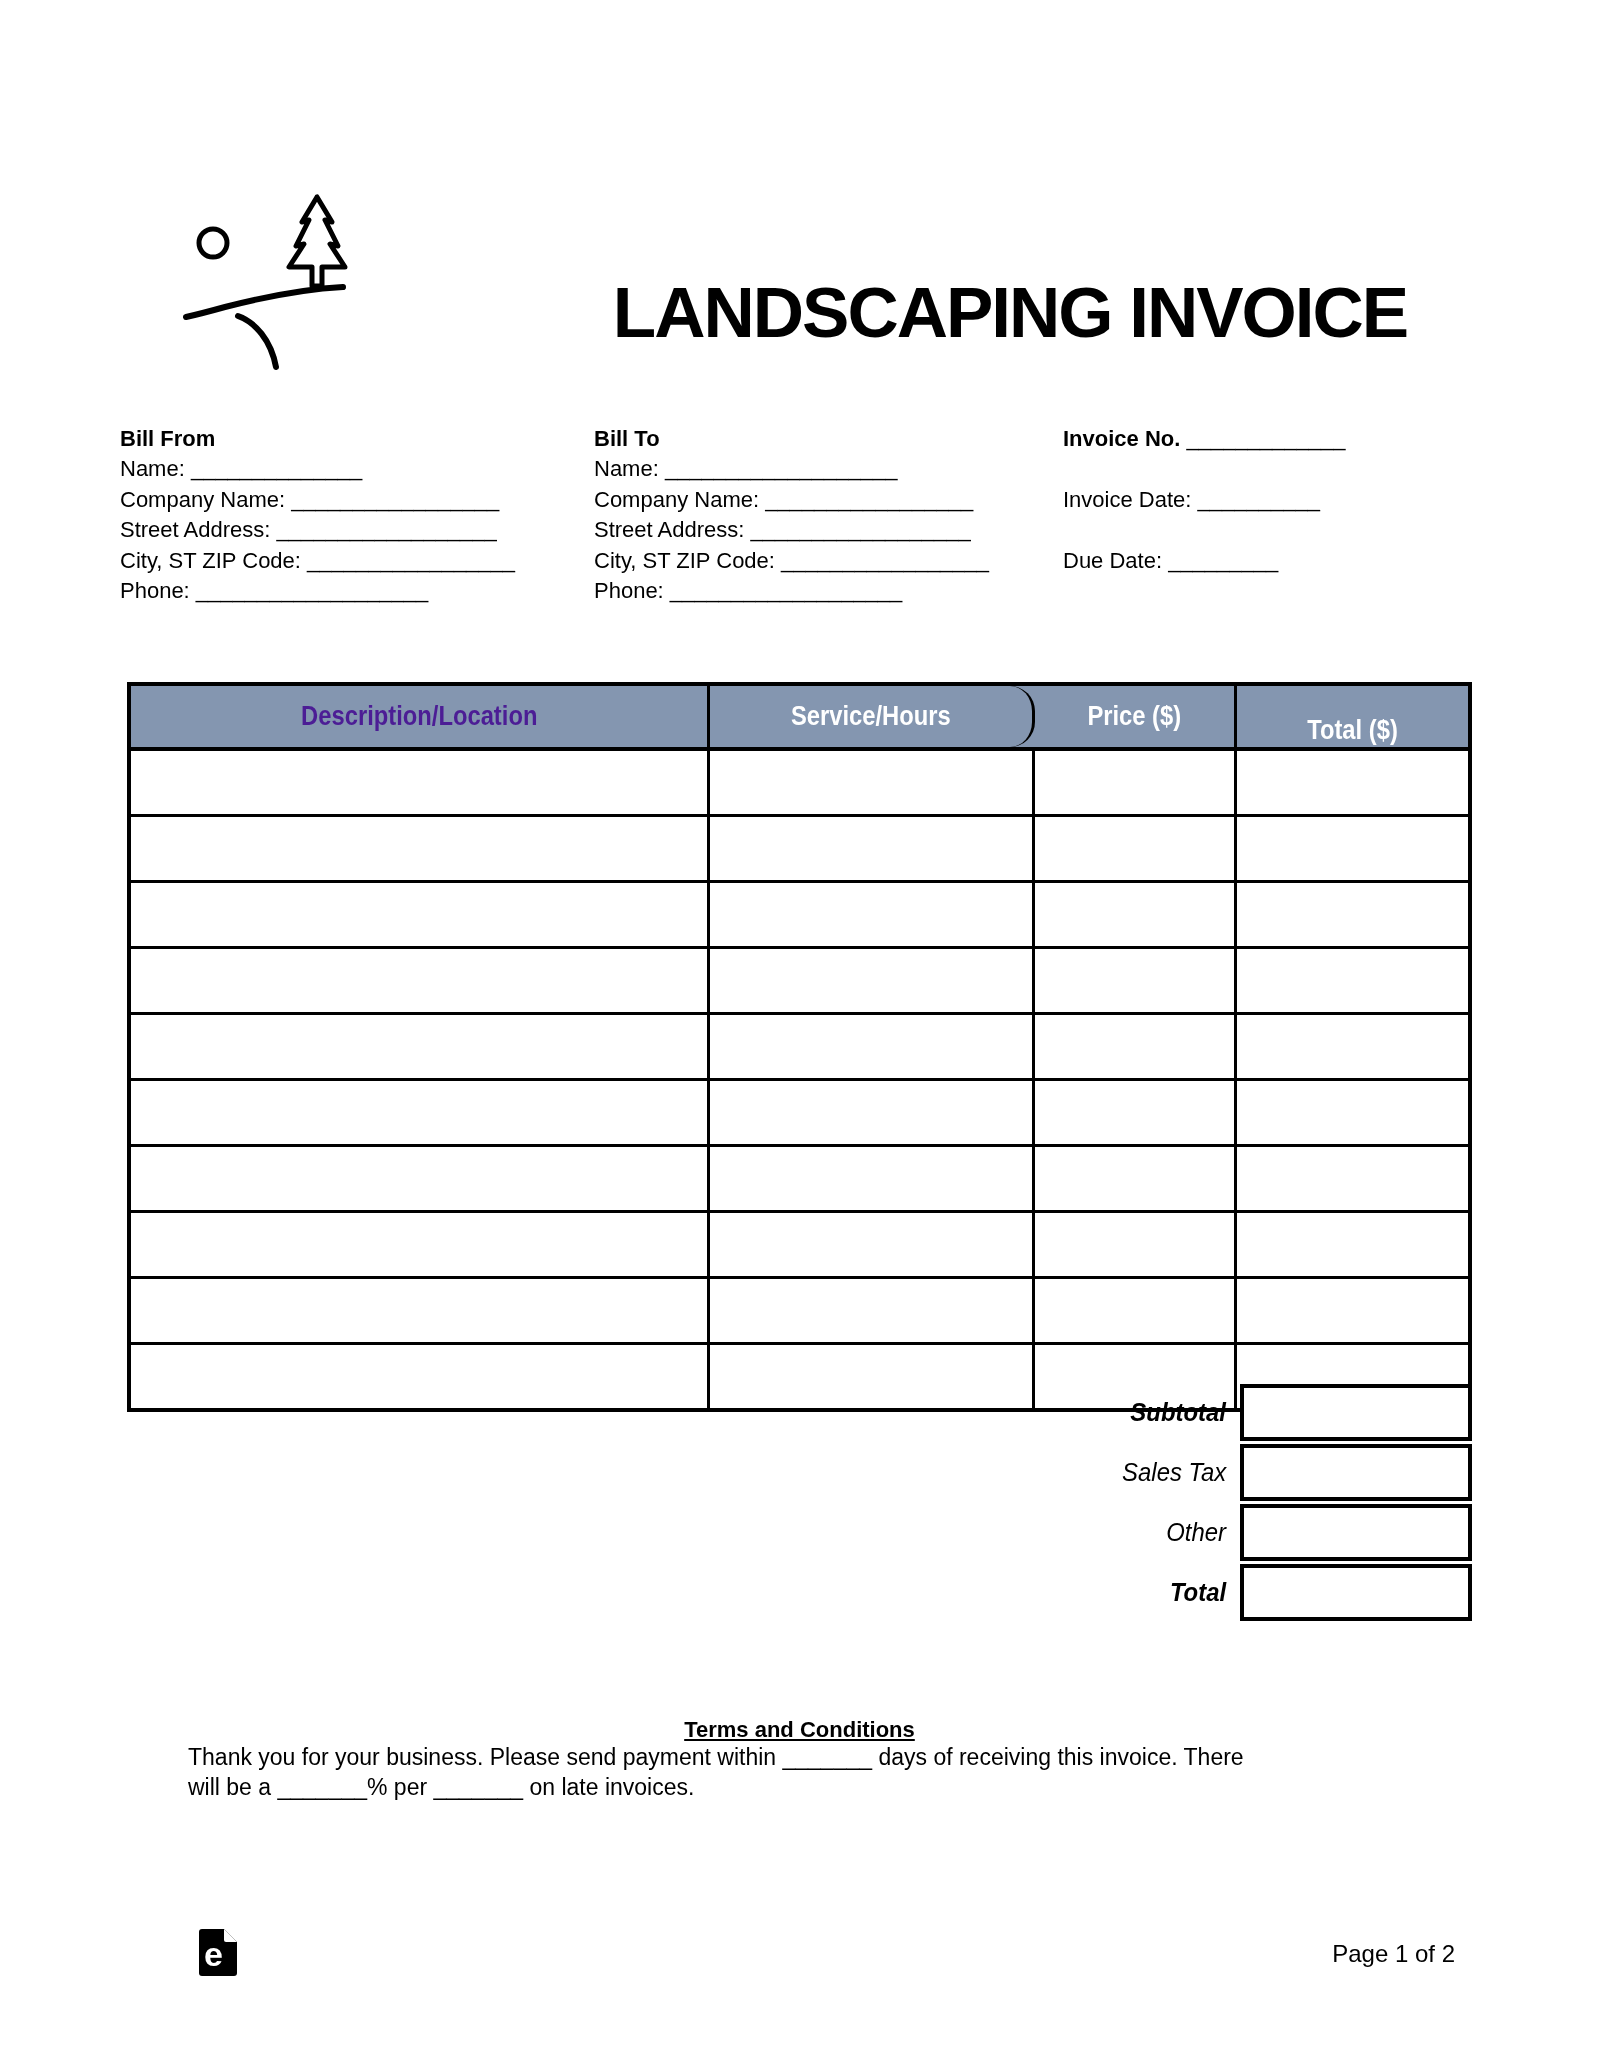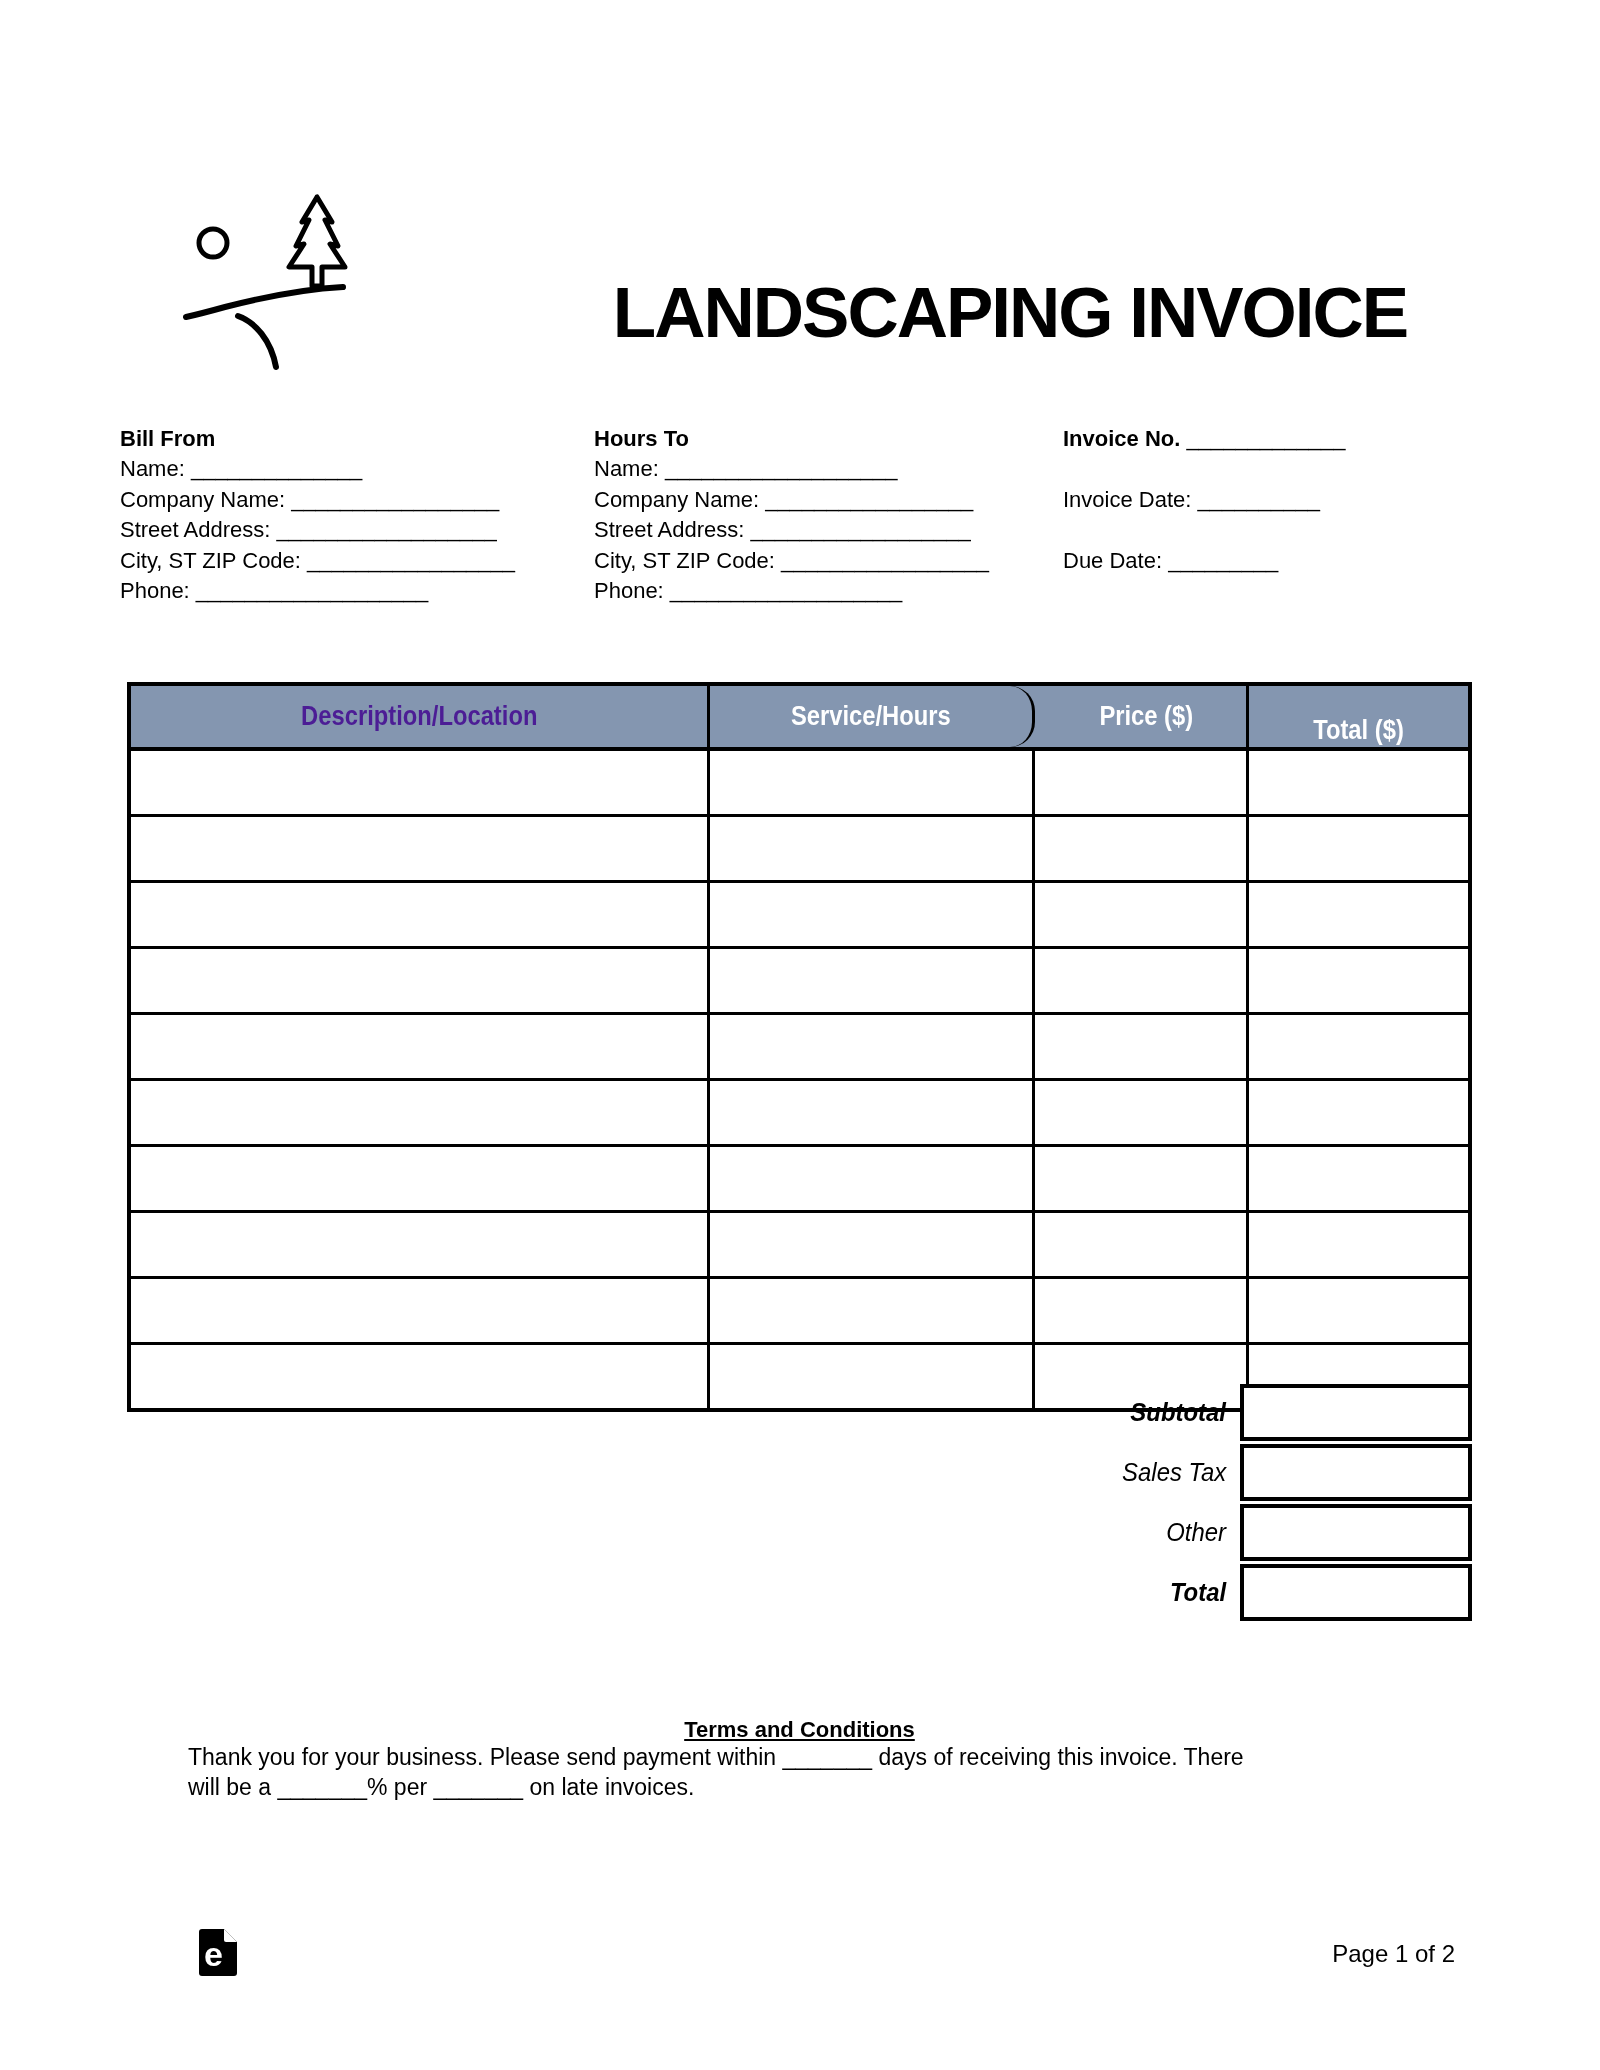--- a/index.html
+++ b/index.html
@@ -65,7 +65,7 @@
 </div>
 
 <div class="abs info-col" style="left:594px">
-  <div class="info-heading">Hours To</div>
+  <div class="info-heading">Bill To</div>
   <div>
       <div class="field-line">Name: ___________________</div>
       <div class="field-line">Company Name: _________________</div>

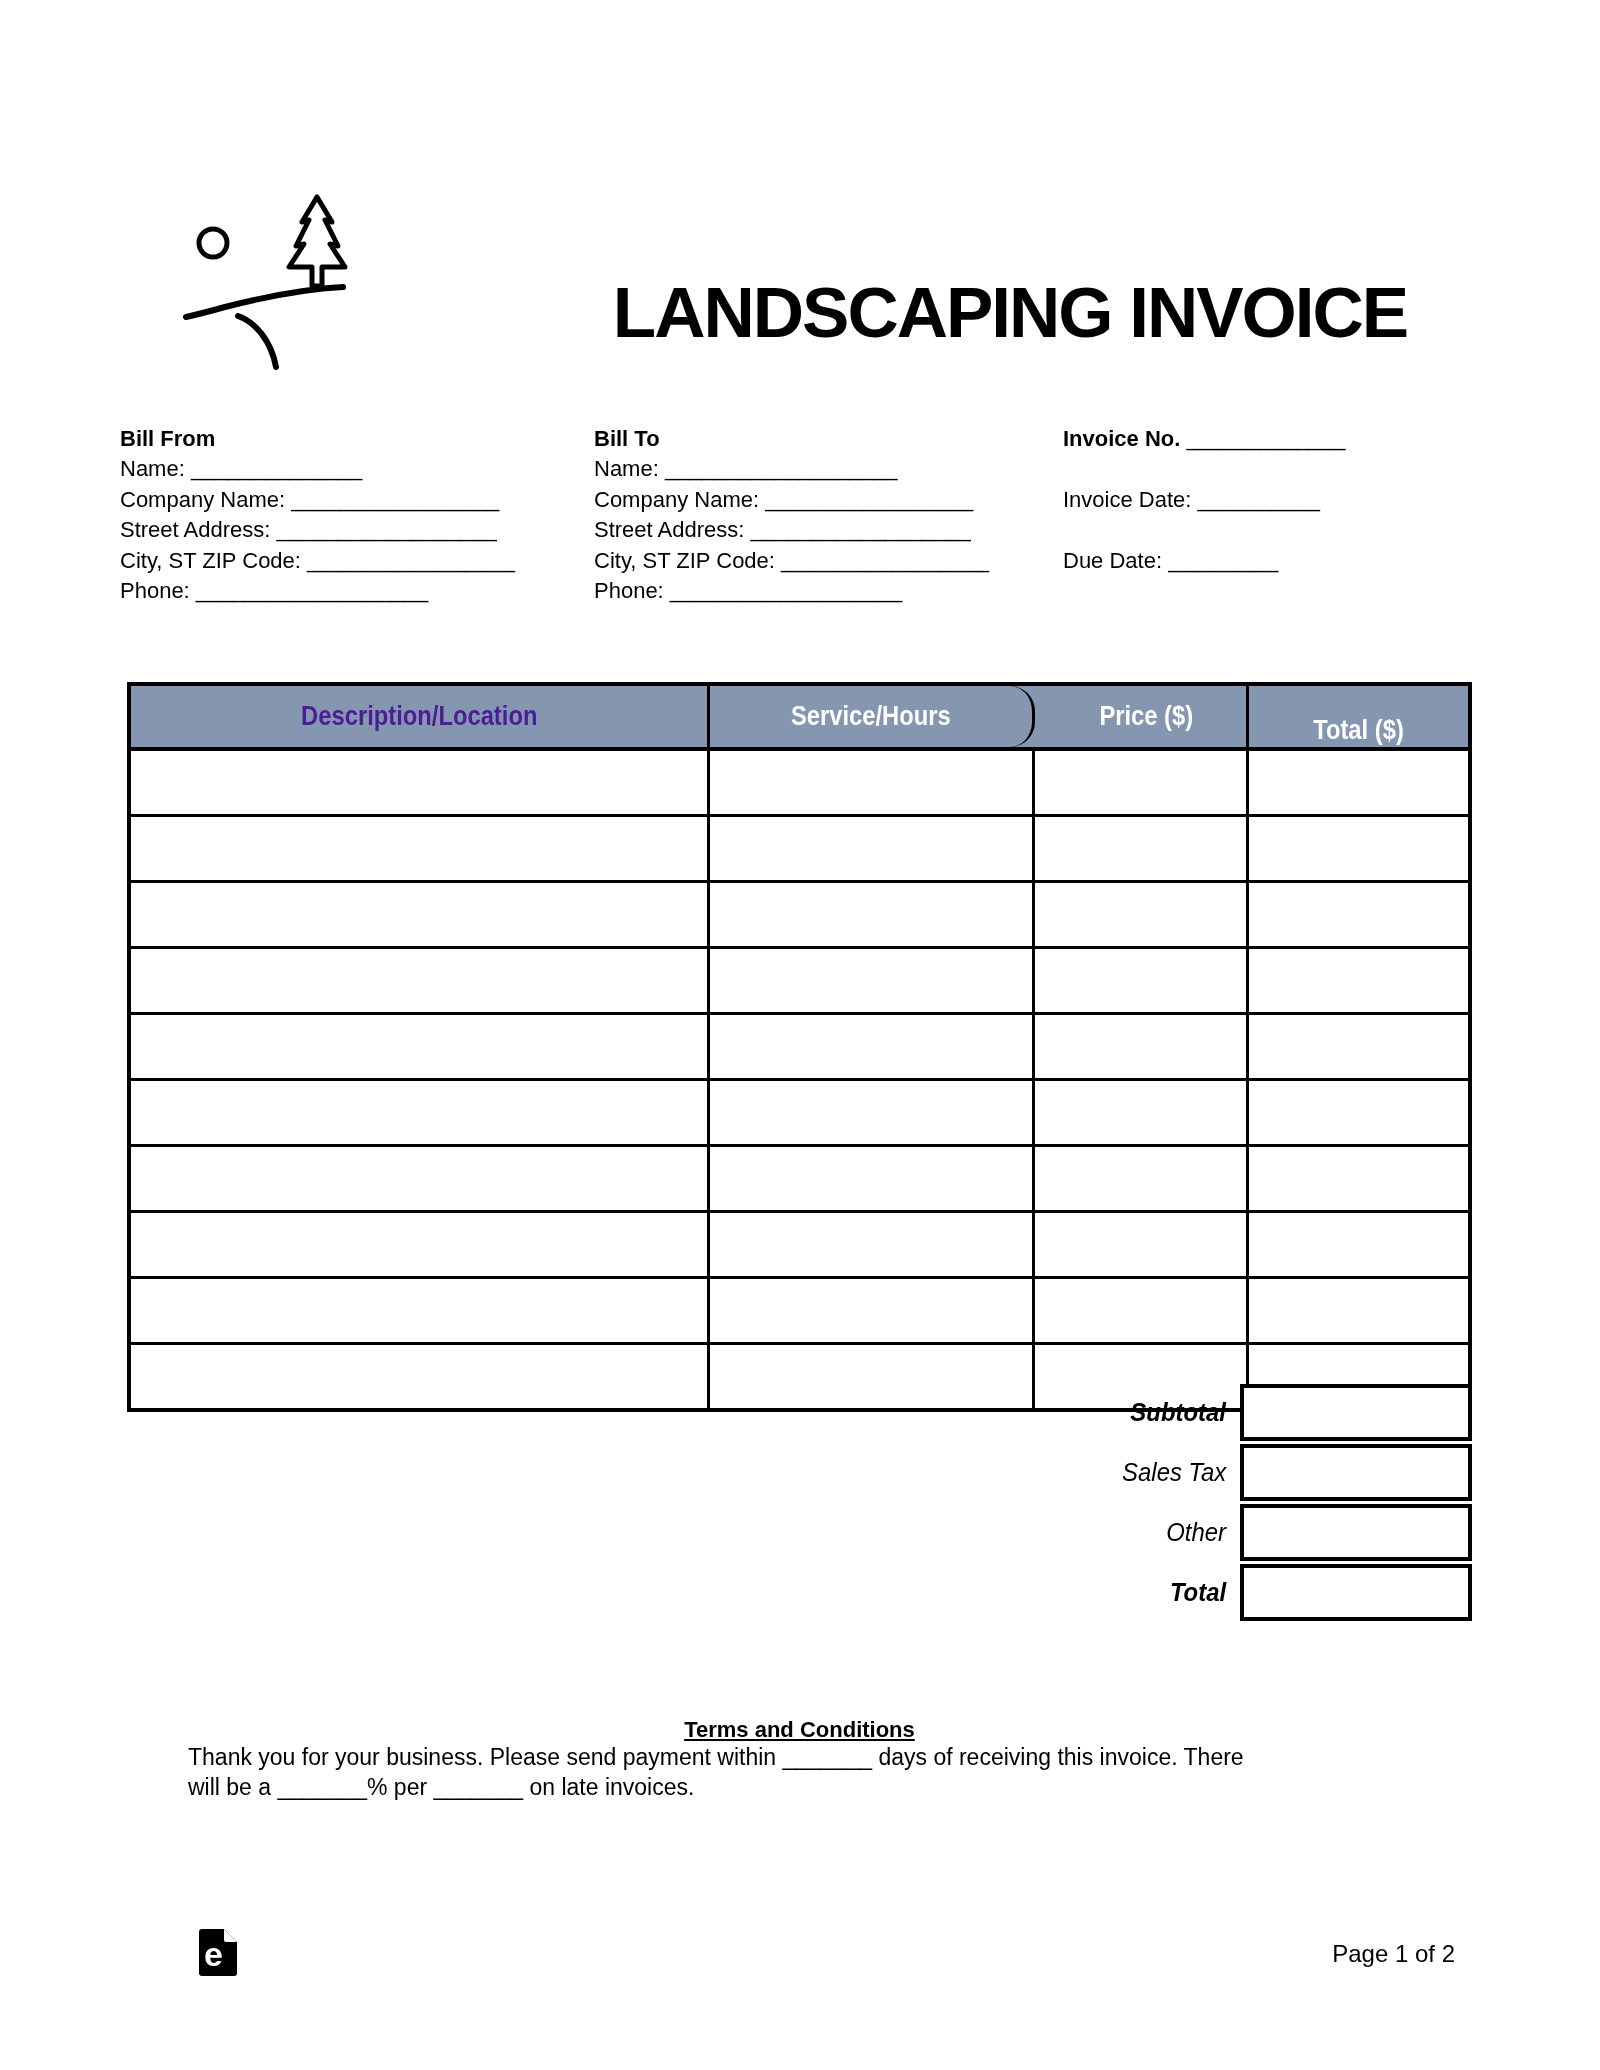--- a/index.html
+++ b/index.html
@@ -23,7 +23,7 @@
   .t-cell{box-sizing:border-box;}
   .c0{width:43.3%;border-right:3px solid #000;}
   .c1{width:24.3%;border-right:3px solid #000;}
-  .c2{width:15.1%;border-right:3px solid #000;margin-left:12px;}
+  .c2{width:15.1%;border-right:3px solid #000;}
   .c3{flex:1;}
   .cond{display:inline-block;transform:scaleX(.88);transform-origin:center;}
   

